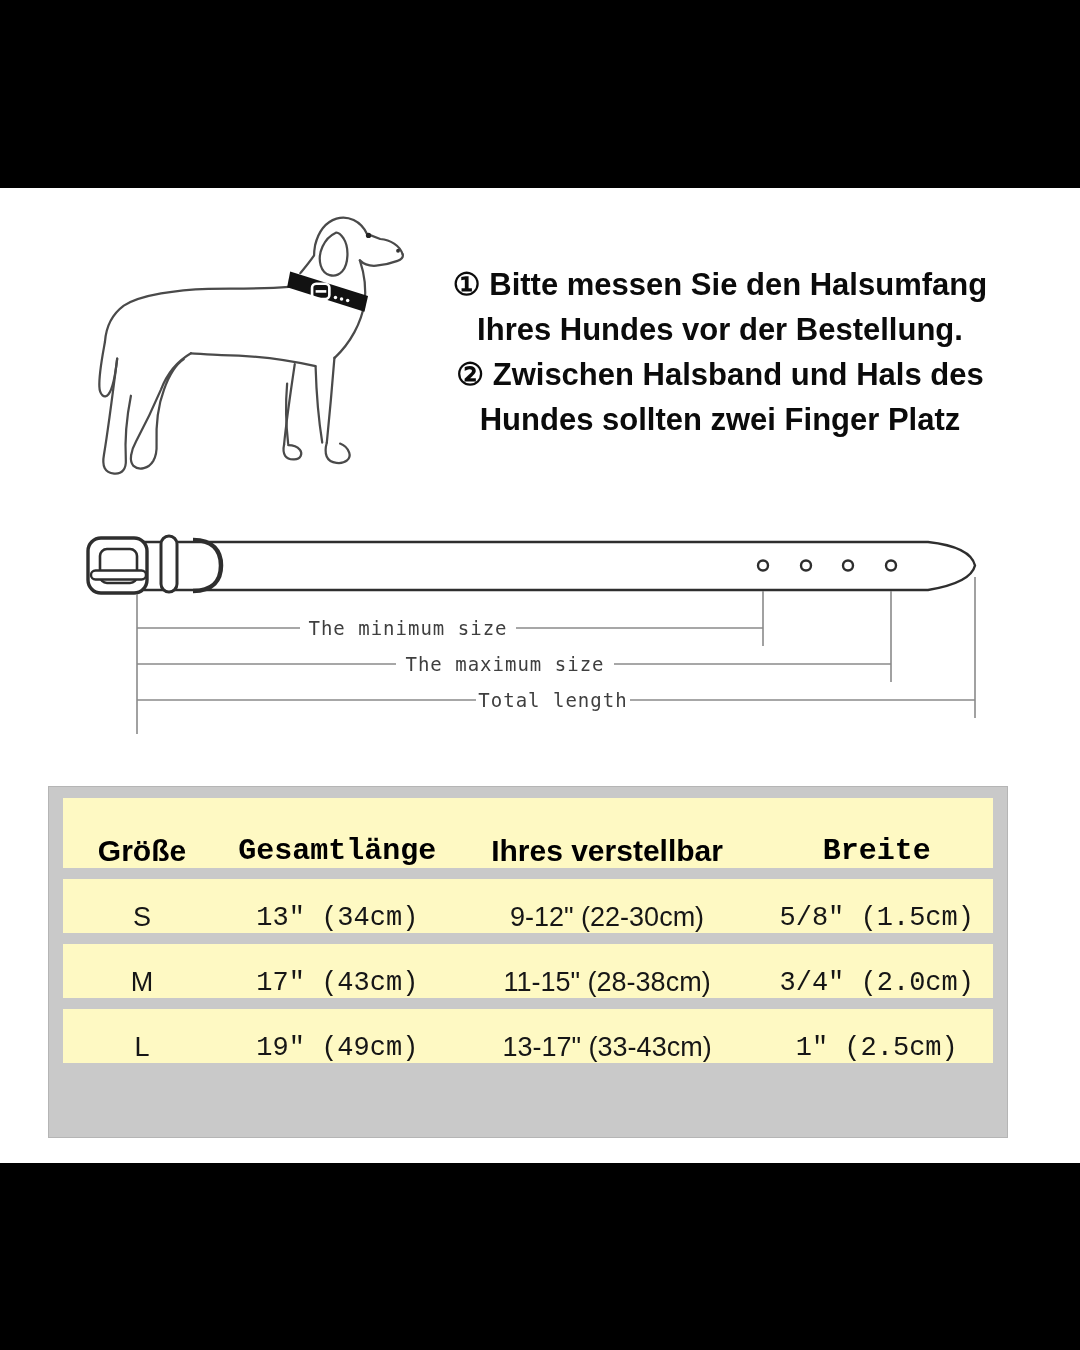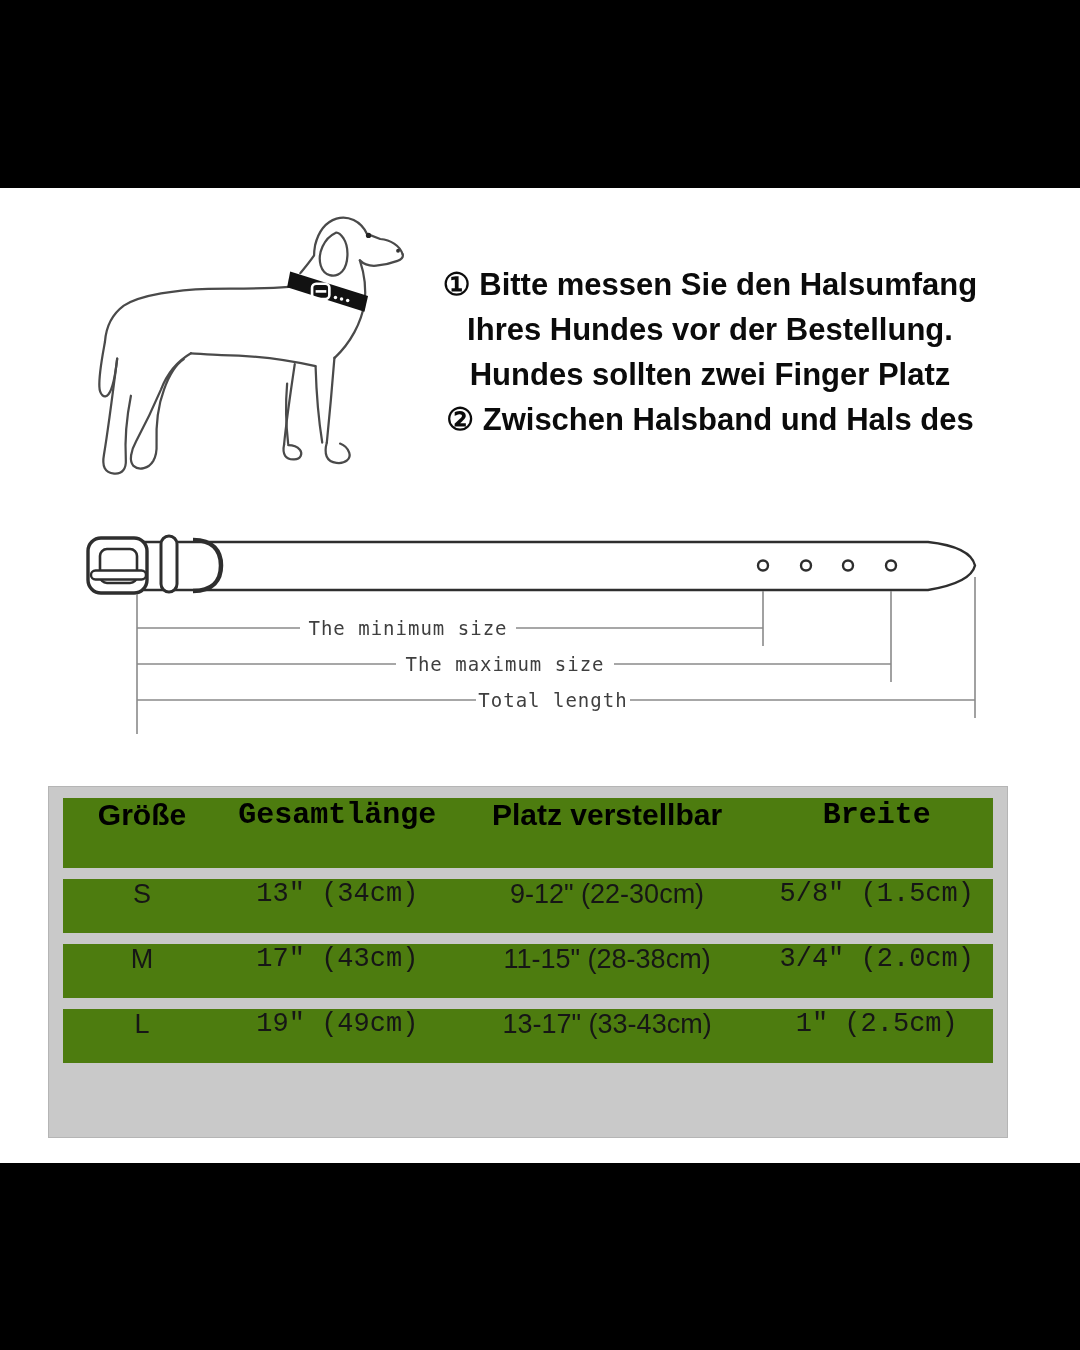--- a/index.html
+++ b/index.html
@@ -11,7 +11,7 @@
 
   .dog{position:absolute;left:78px;top:206px;width:346px;height:296px;}
 
-  .intro{position:absolute;left:398px;top:262px;width:624px;text-align:center;
+  .intro{position:absolute;left:408px;top:262px;width:624px;text-align:center;
          font-weight:bold;font-size:31px;line-height:45px;color:#0b0b0b;letter-spacing:0px;}
 
   .collar{position:absolute;left:60px;top:520px;width:960px;height:230px;}

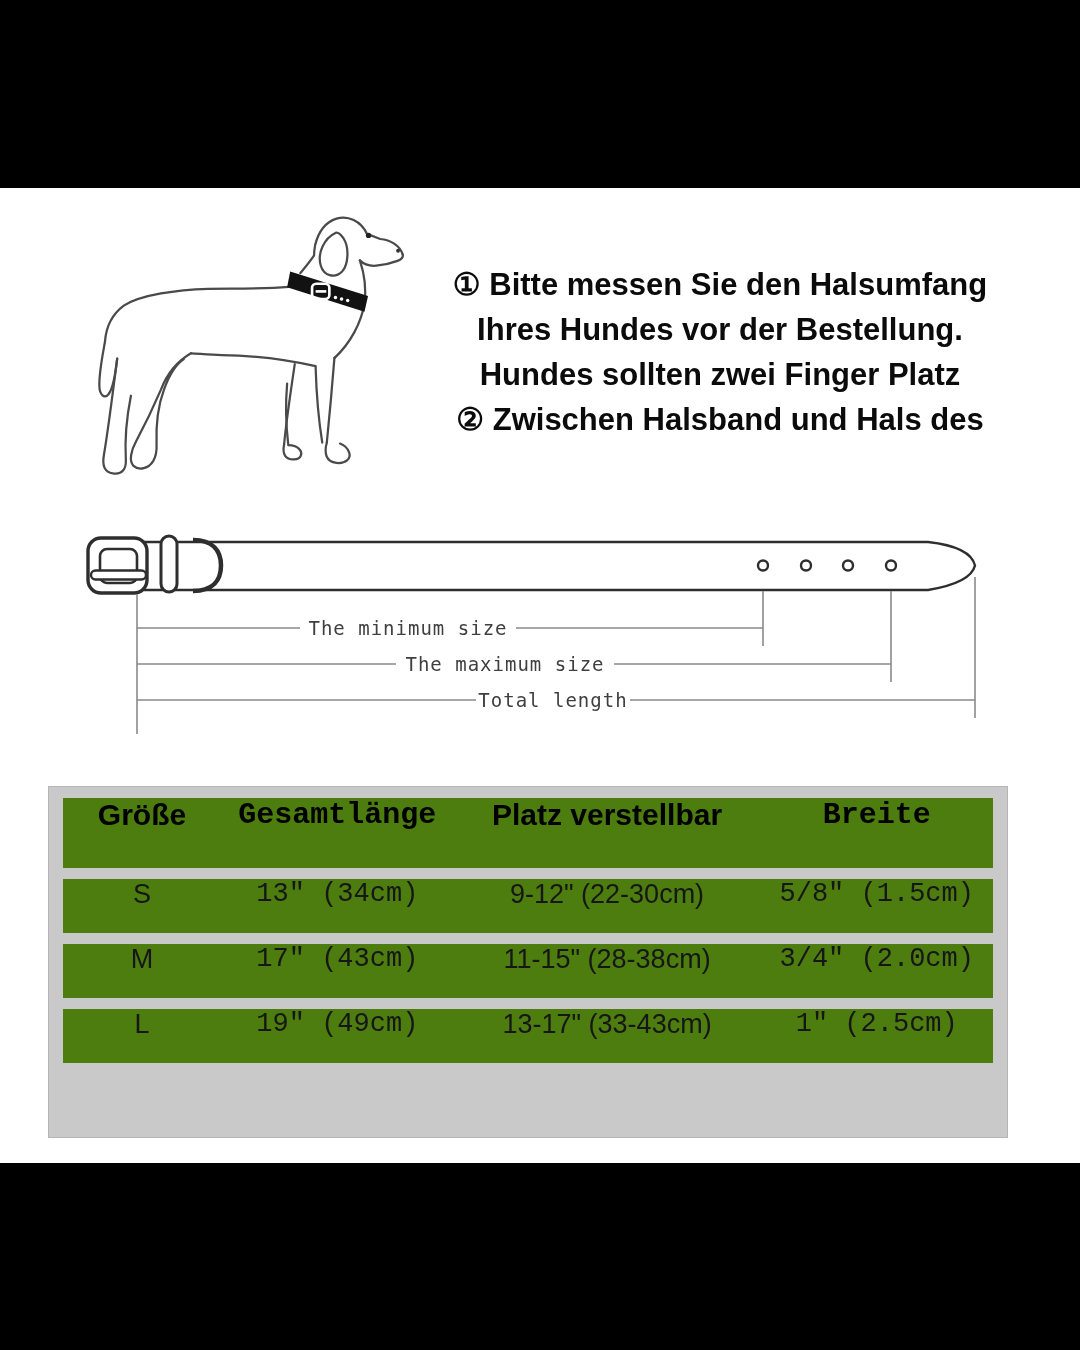--- a/index.html
+++ b/index.html
@@ -77,8 +77,8 @@
   <div class="intro">
     <div>① Bitte messen Sie den Halsumfang</div>
     <div>Ihres Hundes vor der Bestellung.</div>
+    <div>② Zwischen Halsband und Hals des</div>
     <div>Hundes sollten zwei Finger Platz</div>
-    <div>② Zwischen Halsband und Hals des</div>
   </div>
 
   <svg class="collar" viewBox="0 0 960 230">

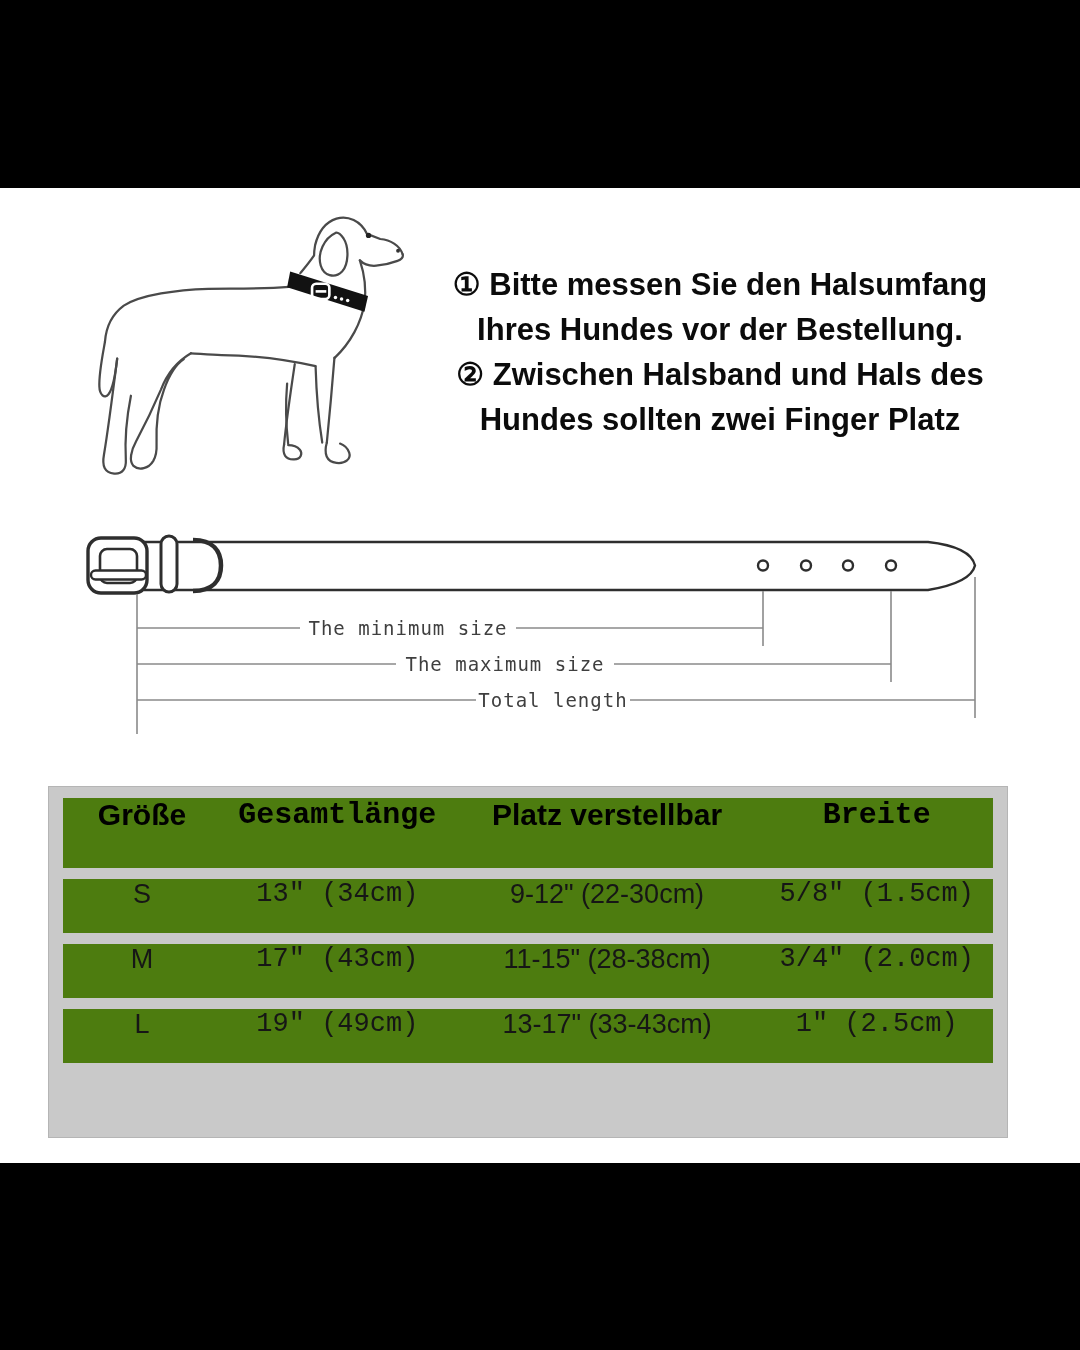--- a/index.html
+++ b/index.html
@@ -20,7 +20,7 @@
   .table-frame{position:absolute;left:48px;top:786px;width:960px;height:352px;
                background:#c9c9c9;border:1px solid #b5b5b5;box-sizing:border-box;
                padding:11px 14px;display:flex;flex-direction:column;gap:11px;}
-  .trow{background:#4d7c0f;flex:0 0 54px;display:flex;align-items:flex-start;
+  .trow{background:#fef9c3;flex:0 0 54px;display:flex;align-items:flex-end;
         font-size:27px;color:#161616;}
   .trow.thead{flex:0 0 70px;font-weight:bold;font-size:30px;color:#000;}
   .c{text-align:center;}

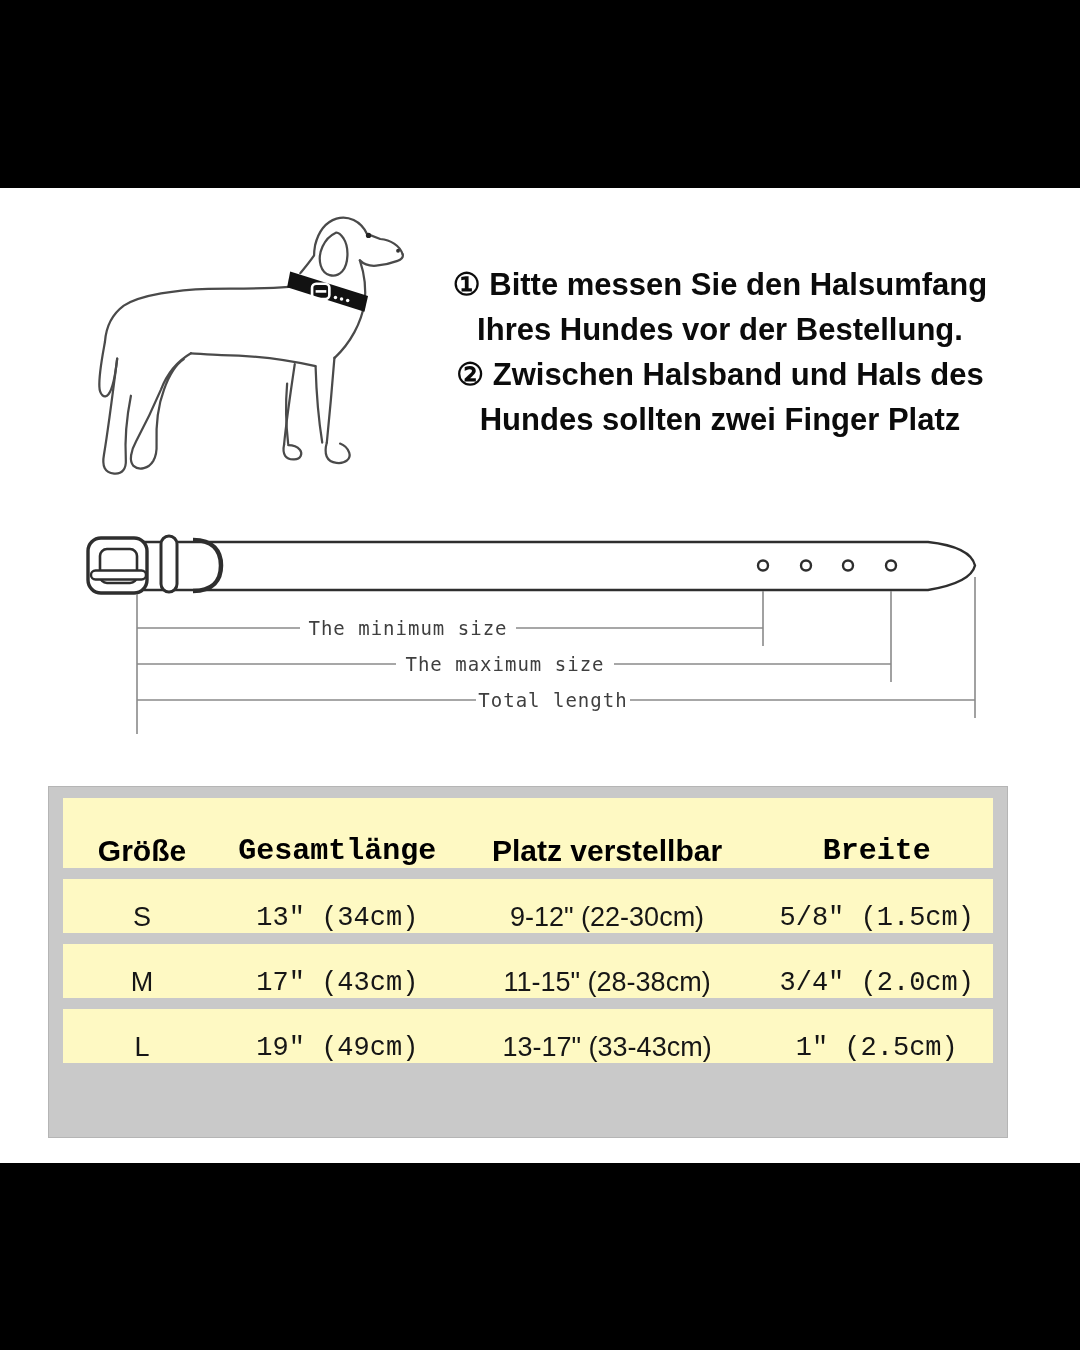--- a/index.html
+++ b/index.html
@@ -122,7 +122,7 @@
     <div class="trow thead">
       <div class="c c1">Größe</div>
       <div class="c c2">Gesamtlänge</div>
-      <div class="c c3">Platz verstellbar</div>
+      <div class="c c3">Ihres verstellbar</div>
       <div class="c c4">Breite</div>
     </div>
     <div class="trow">

